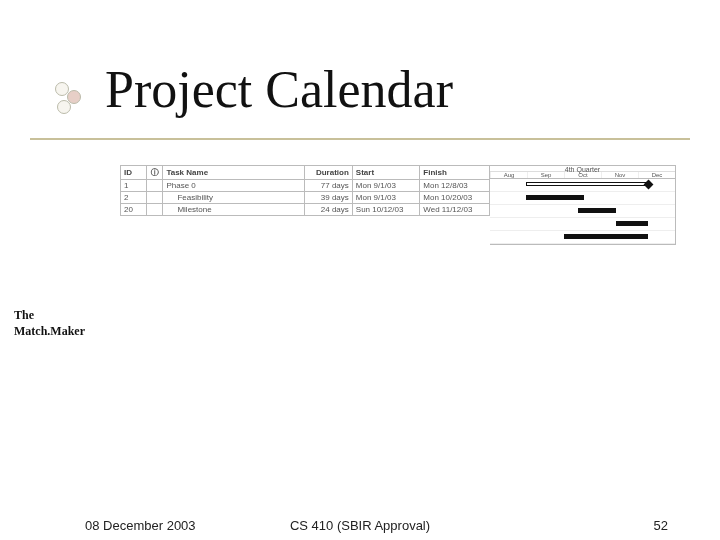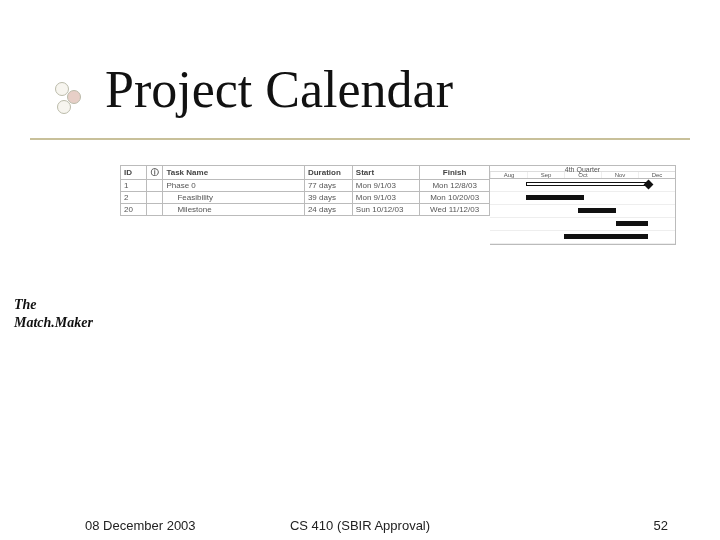--- a/index.html
+++ b/index.html
@@ -73,7 +73,7 @@
   table.grid .col-id { width: 24px; }
   table.grid .col-i  { width: 14px; text-align:center; }
   table.grid .col-name { width: 130px; }
-  table.grid .col-dur { width: 44px; text-align:left; }
+  table.grid .col-dur { width: 44px; text-align:right; }
   table.grid .col-start { width: 62px; text-align:left; }
   table.grid .col-finish { width: 64px; text-align:center; }
   .gantt {

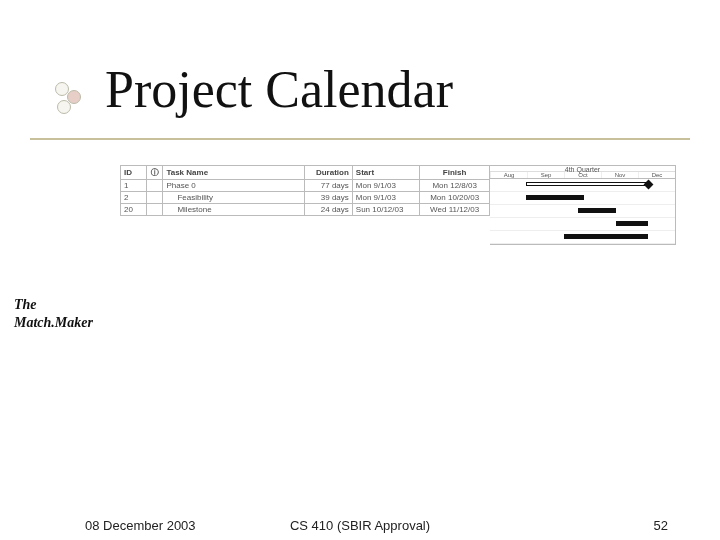--- a/index.html
+++ b/index.html
@@ -75,7 +75,7 @@
   table.grid .col-name { width: 130px; }
   table.grid .col-dur { width: 44px; text-align:right; }
   table.grid .col-start { width: 62px; text-align:left; }
-  table.grid .col-finish { width: 64px; text-align:center; }
+  table.grid .col-finish { width: 64px; text-align:left; }
   .gantt {
     float: left;
     width: 186px;

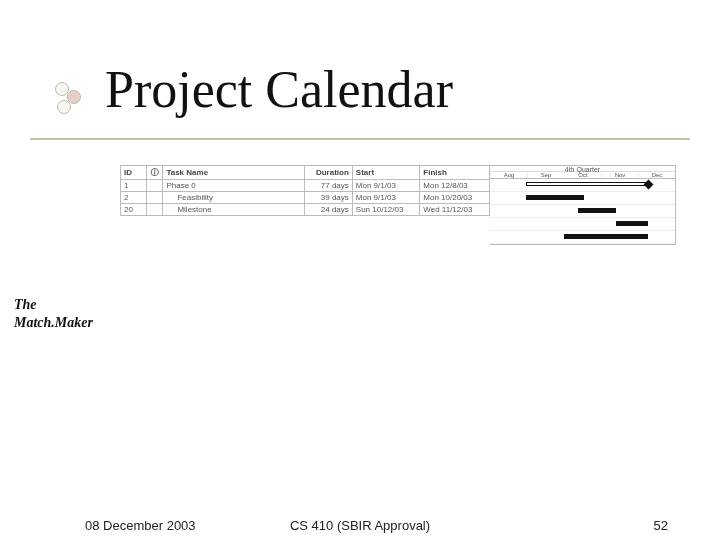--- a/index.html
+++ b/index.html
@@ -110,10 +110,9 @@
   .sidelabel {
     position: absolute;
     left: 14px;
-    top: 296px;
+    top: 308px;
     font-family: "Comic Sans MS", cursive;
-    font-size: 14px;
-    font-style: italic;
+    font-size: 12px;
     font-weight: bold;
     color: #111;
     line-height: 1.3;

